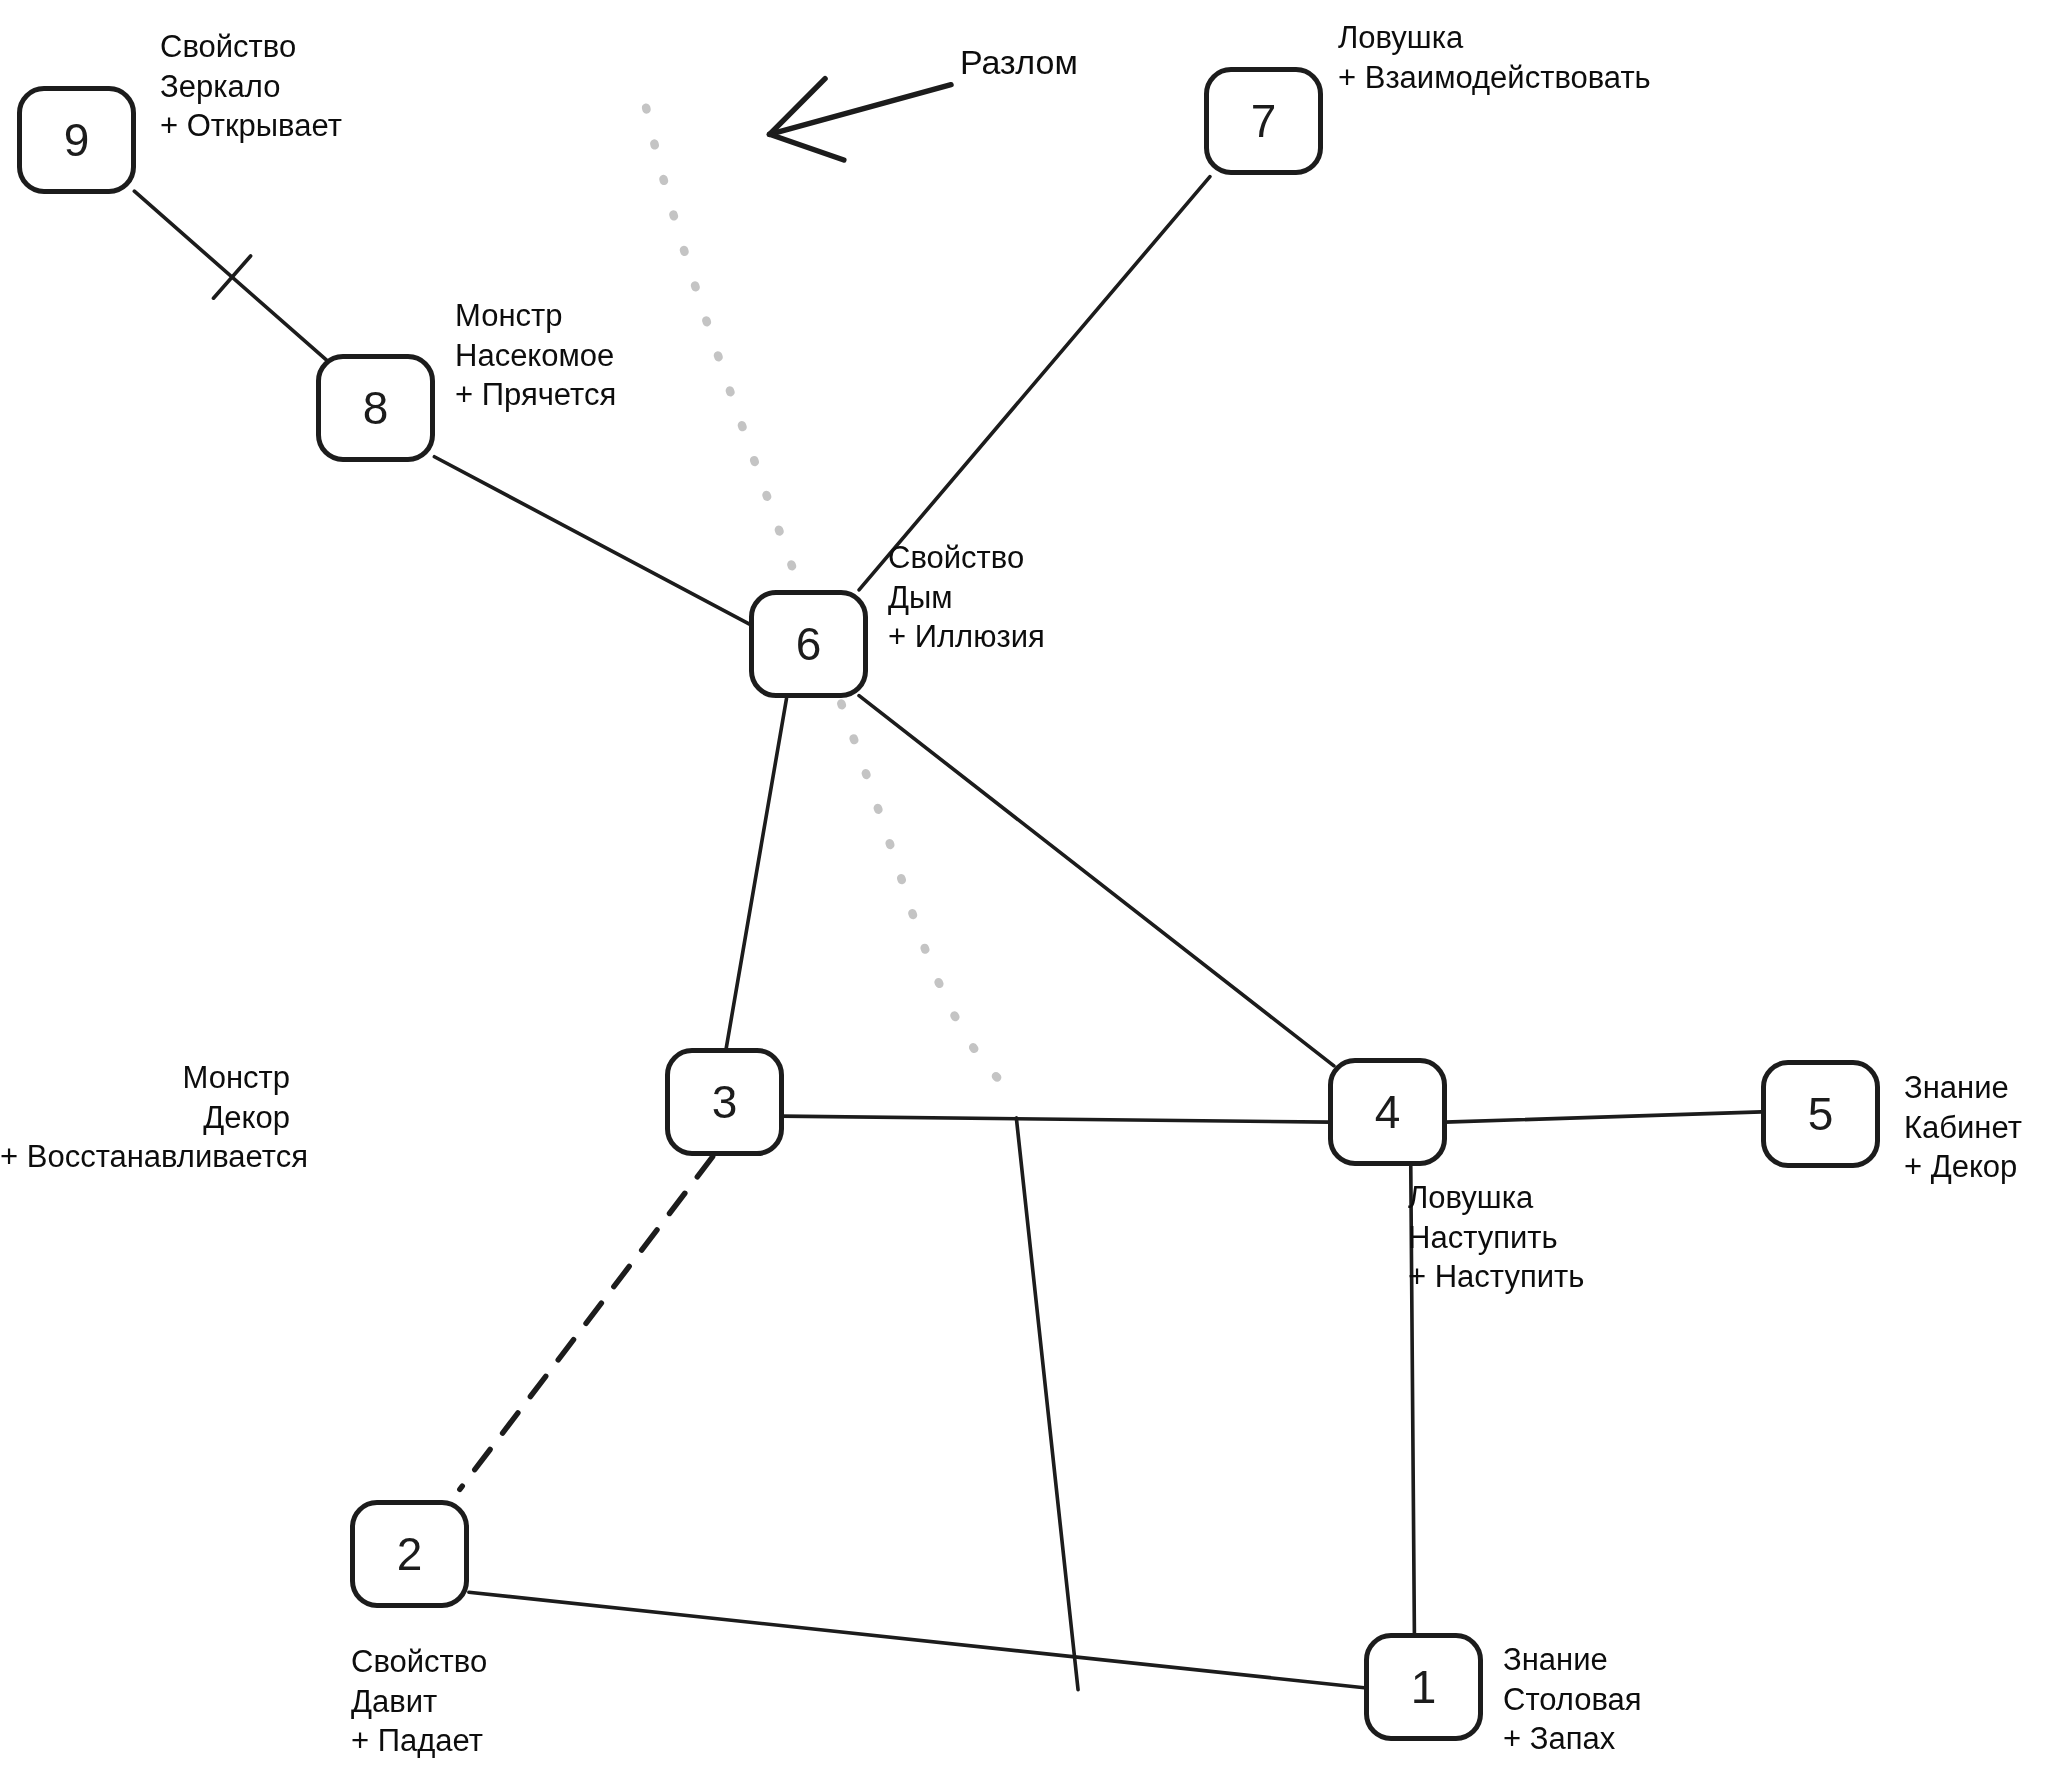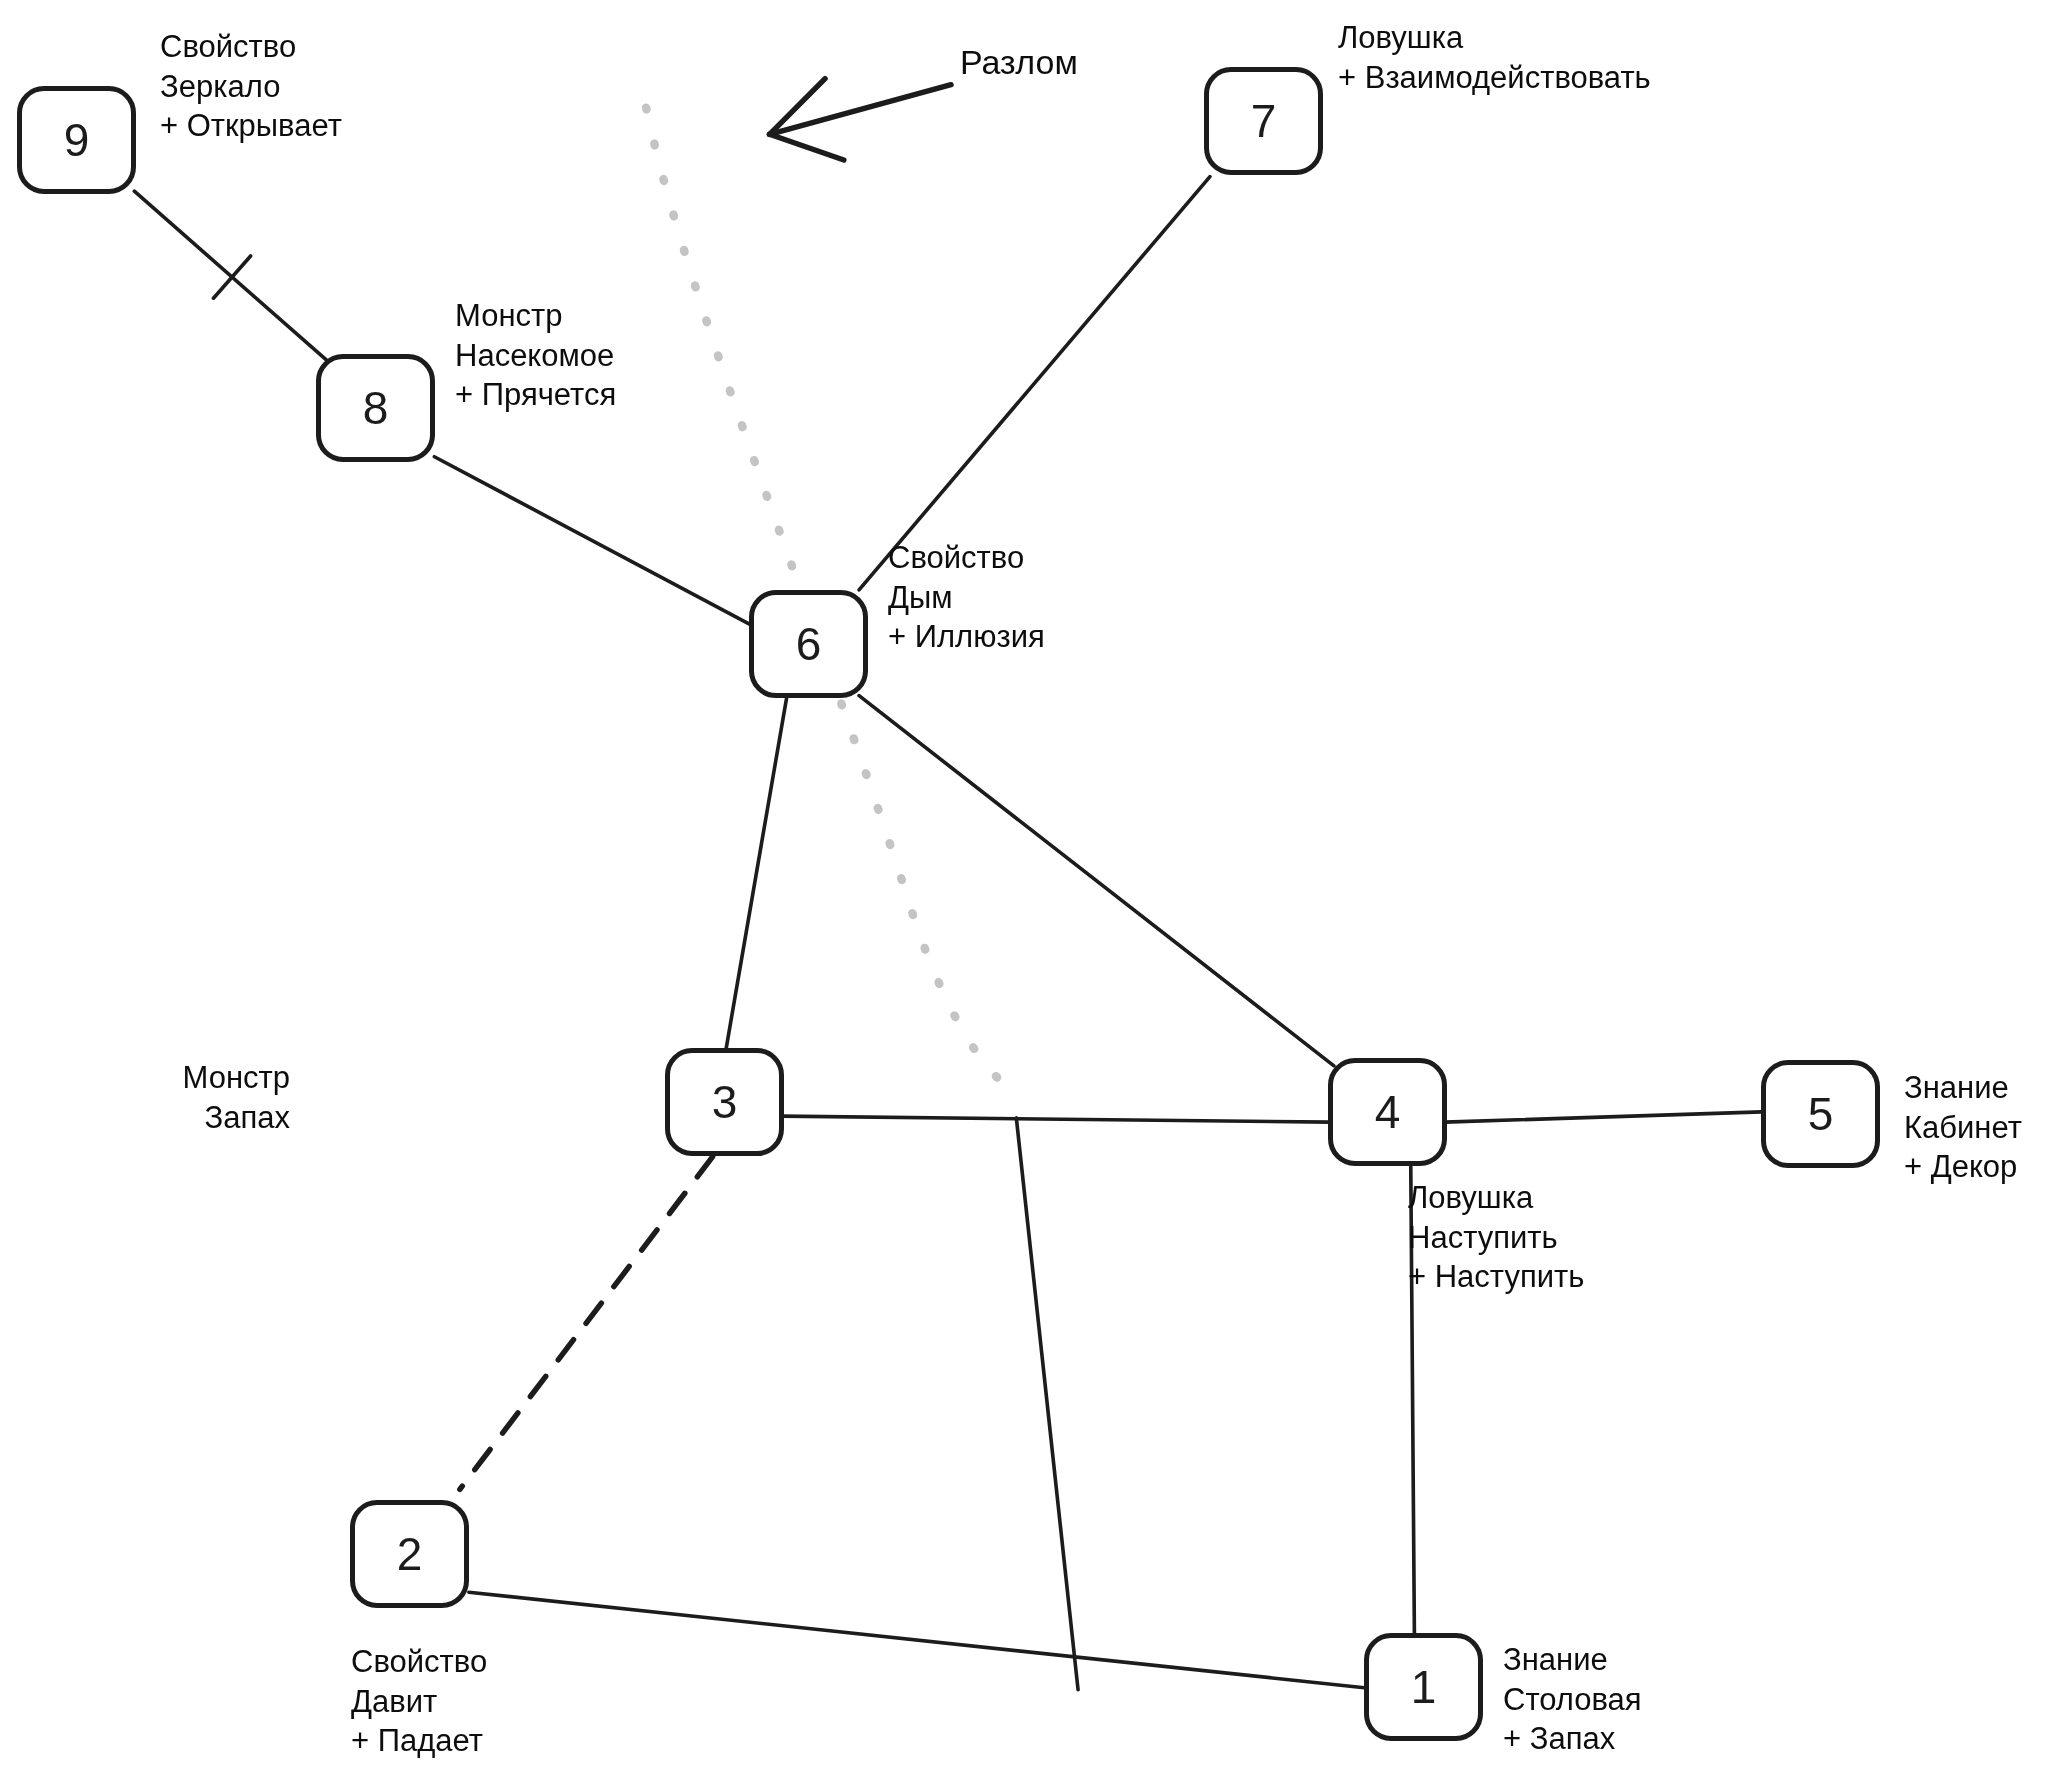--- a/index.html
+++ b/index.html
@@ -103,7 +103,7 @@
       <div class="node-box" style="left: 665px; top: 1048px; width: 119px; height: 108px; border-color: rgb(28, 28, 28);">
         <span>3</span>
       </div>
-      <div class="node-label" style="top: 1058px; color: rgb(13, 13, 13); left: 0px; width: 290px; text-align: right;"><div>Монстр</div><div>Запах</div></div>
+      <div class="node-label" style="top: 1058px; color: rgb(13, 13, 13); left: 0px; width: 290px; text-align: right;"><div>Монстр</div><div>Декор</div></div>
       <div class="node-box" style="left: 1328px; top: 1058px; width: 119px; height: 108px; border-color: rgb(28, 28, 28);">
         <span>4</span>
       </div>

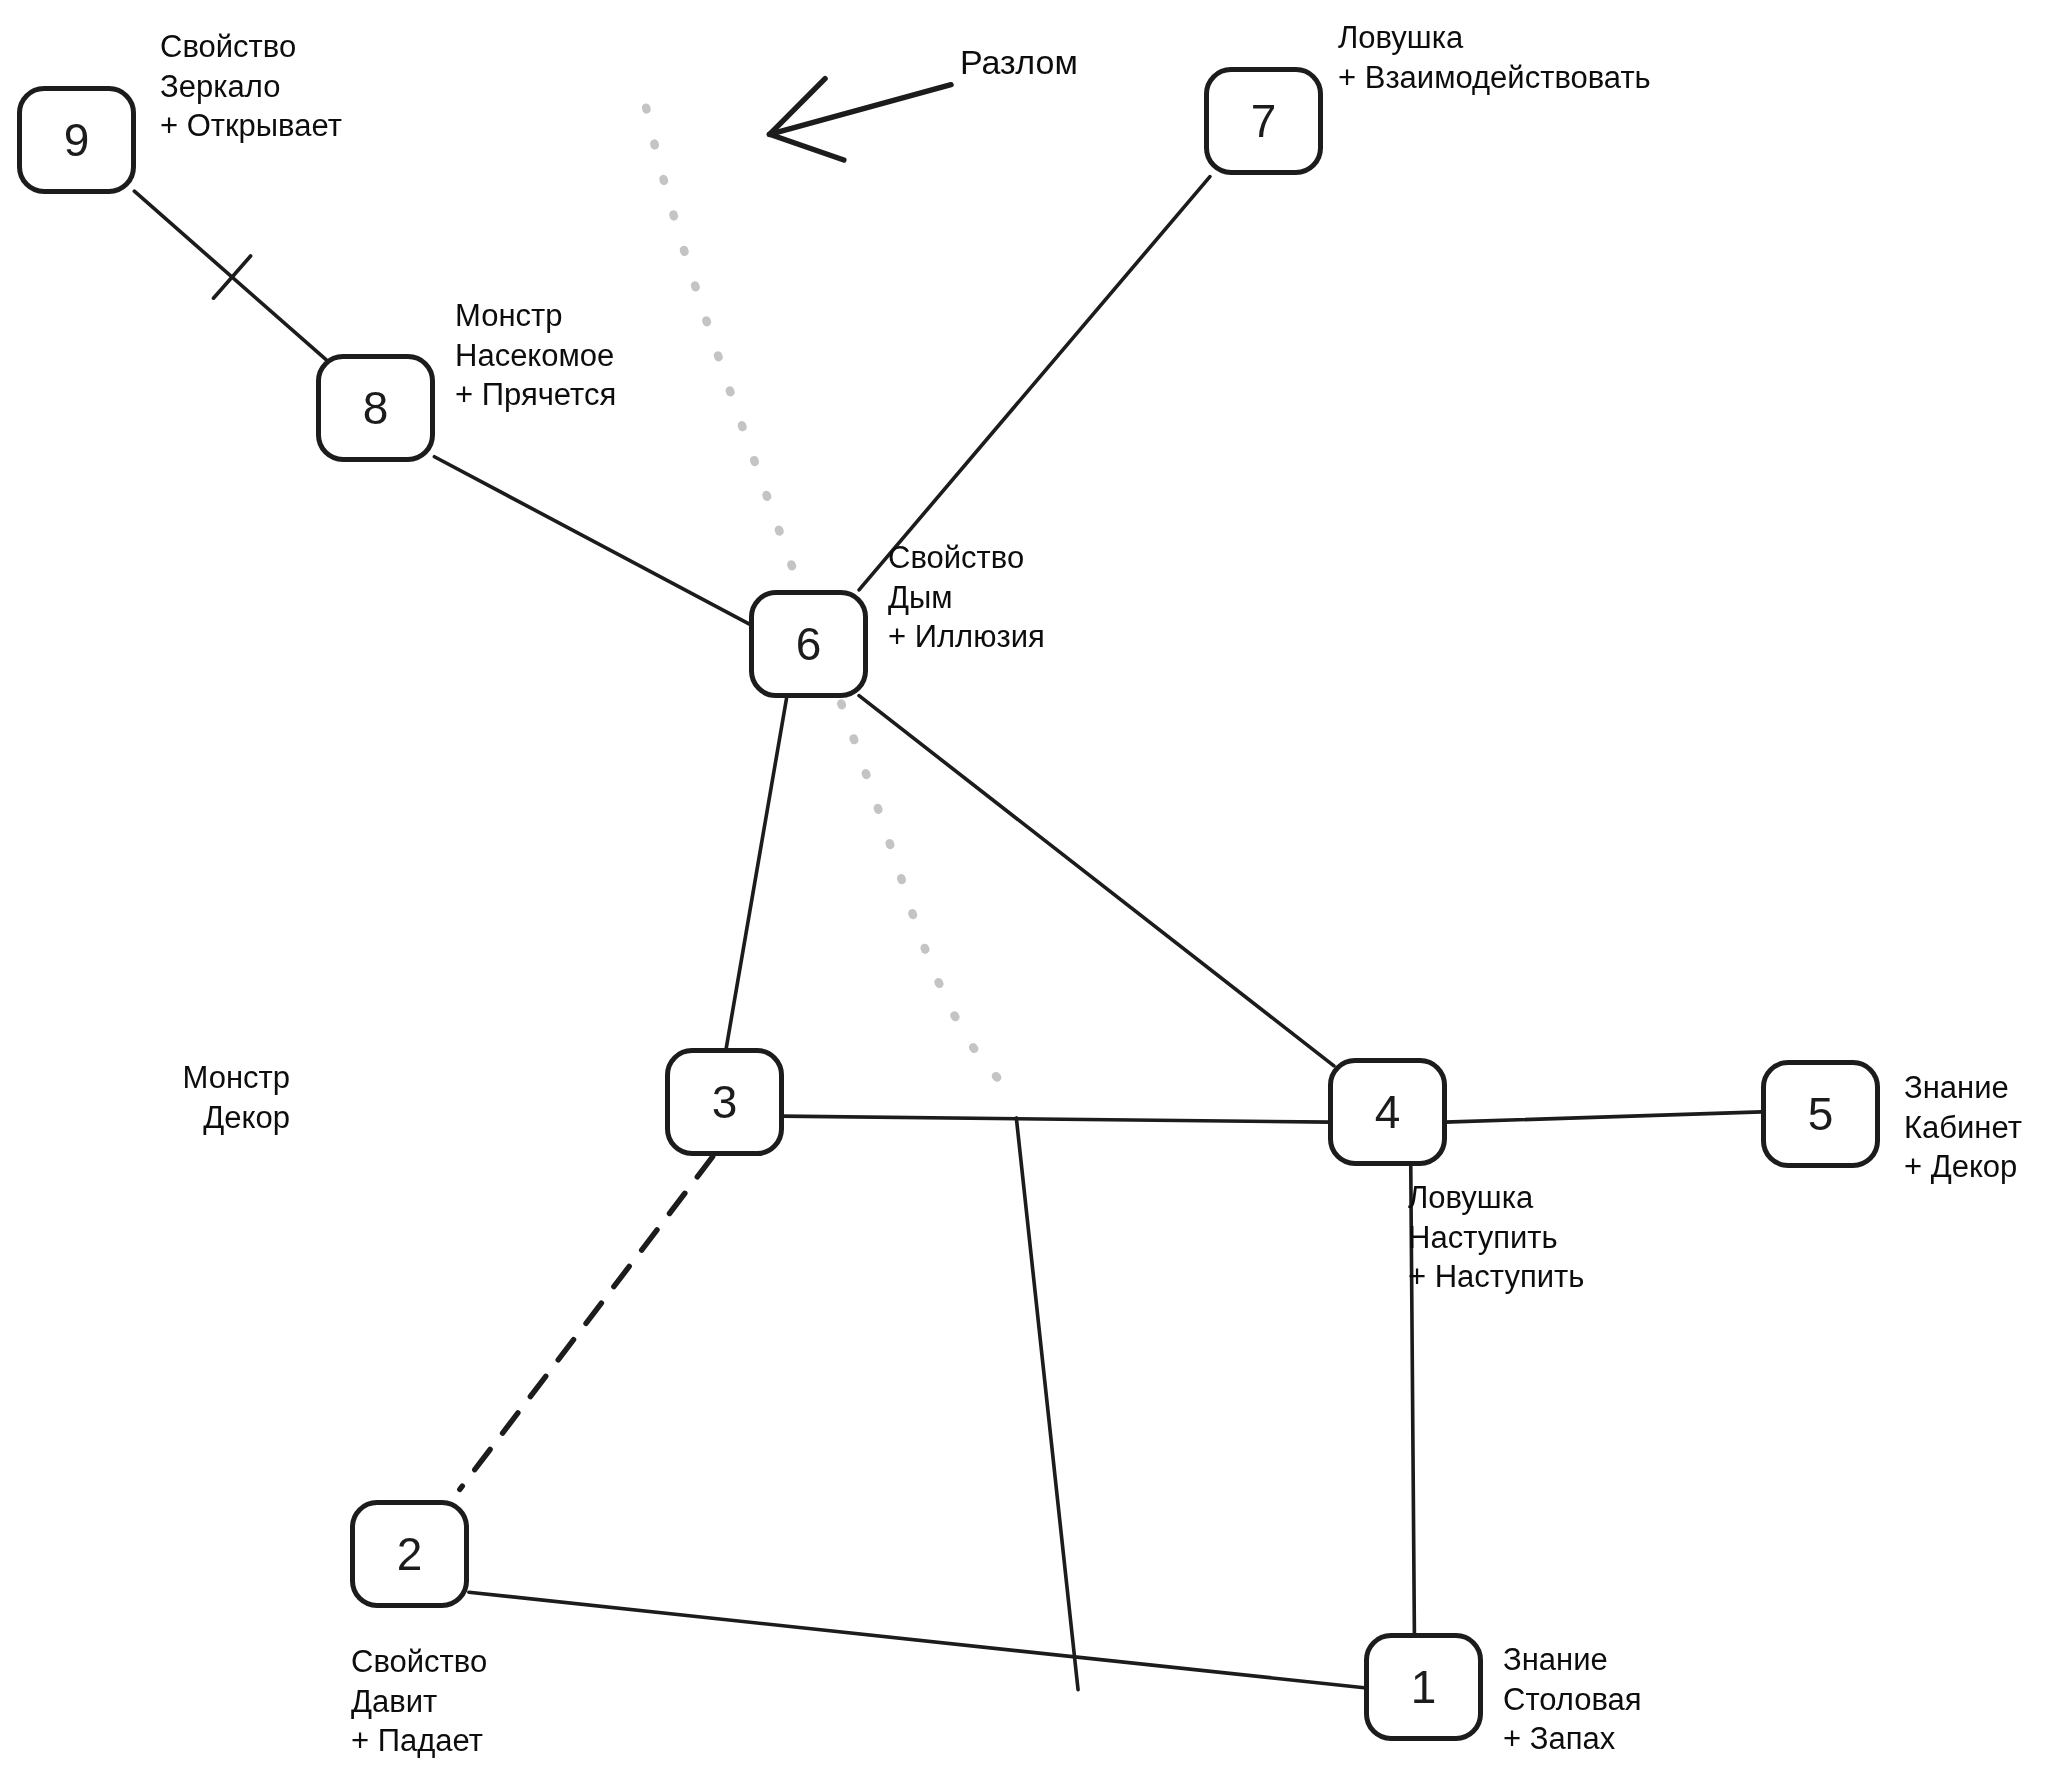--- a/index.html
+++ b/index.html
@@ -103,7 +103,7 @@
       <div class="node-box" style="left: 665px; top: 1048px; width: 119px; height: 108px; border-color: rgb(28, 28, 28);">
         <span>3</span>
       </div>
-      <div class="node-label" style="top: 1058px; color: rgb(13, 13, 13); left: 0px; width: 290px; text-align: right;"><div>Монстр</div><div>Декор</div></div>
+      <div class="node-label" style="top: 1058px; color: rgb(13, 13, 13); left: 0px; width: 290px; text-align: right;"><div>Монстр</div><div>Декор</div><div>+ Восстанавливается</div></div>
       <div class="node-box" style="left: 1328px; top: 1058px; width: 119px; height: 108px; border-color: rgb(28, 28, 28);">
         <span>4</span>
       </div>

